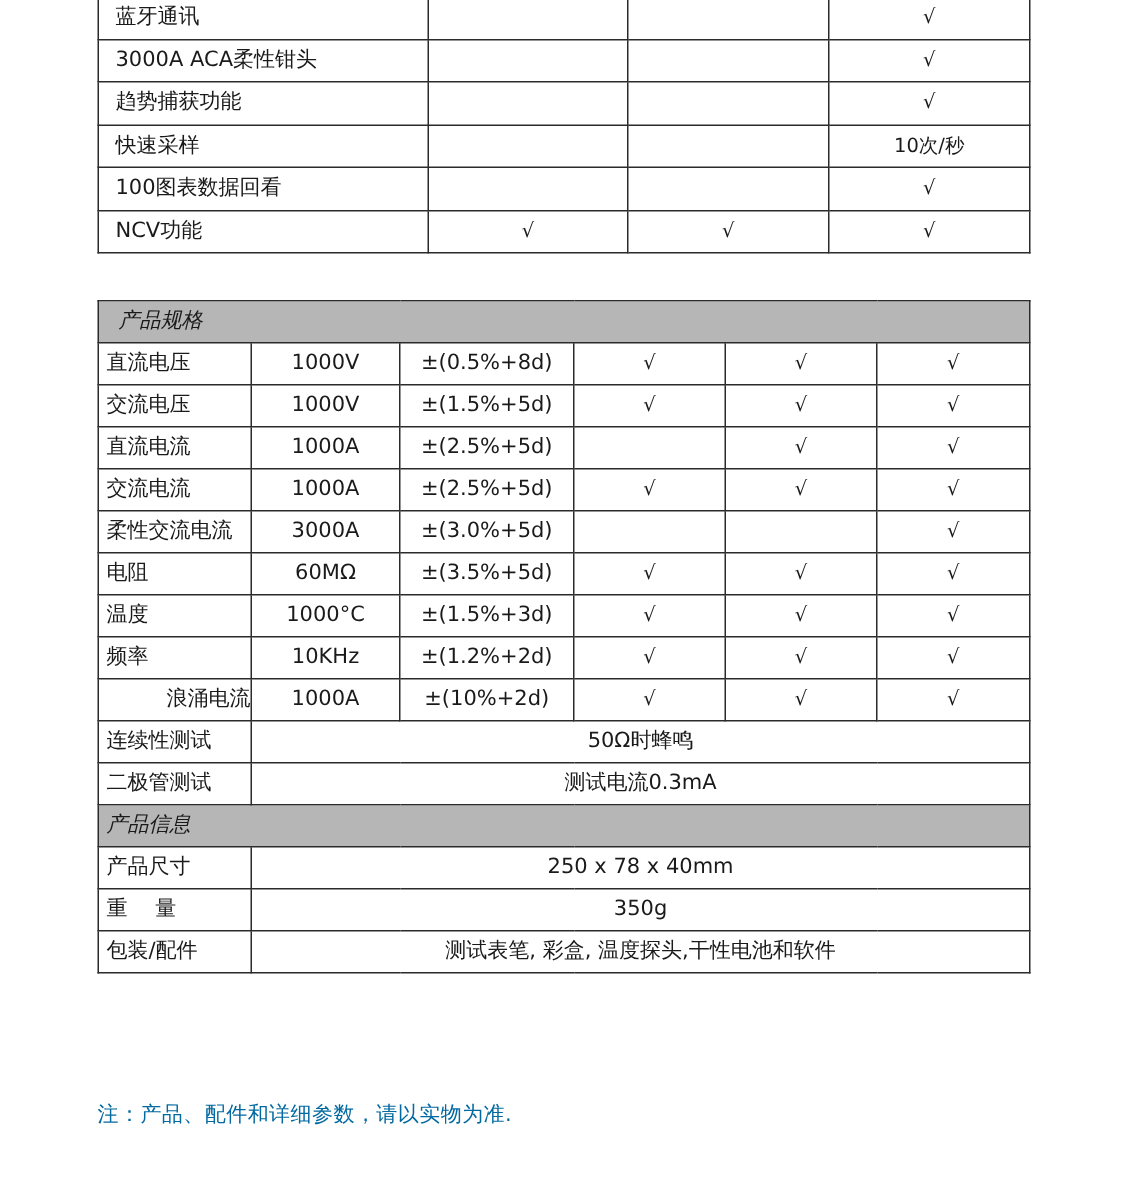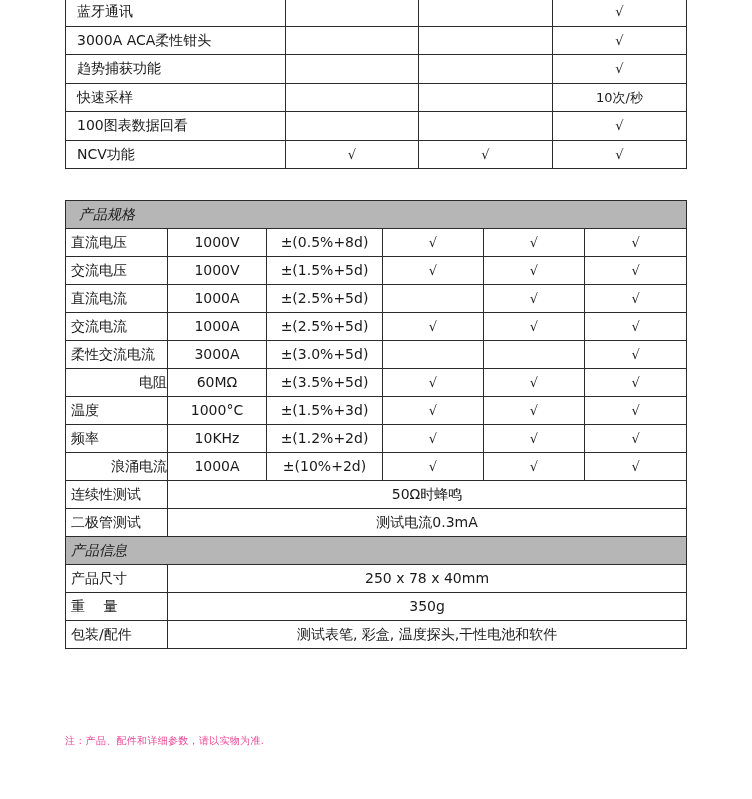--- a/index.html
+++ b/index.html
@@ -129,7 +129,7 @@
         <td class="c chk">√</td>
       </tr>
       <tr>
-        <td class="l" style="padding-left: 5px; text-align: right;">电阻</td>
+        <td class="l" style="padding-left: 5px;">电阻</td>
         <td class="c">60MΩ</td>
         <td class="c">±(3.5%+5d)</td>
         <td class="c chk">√</td>

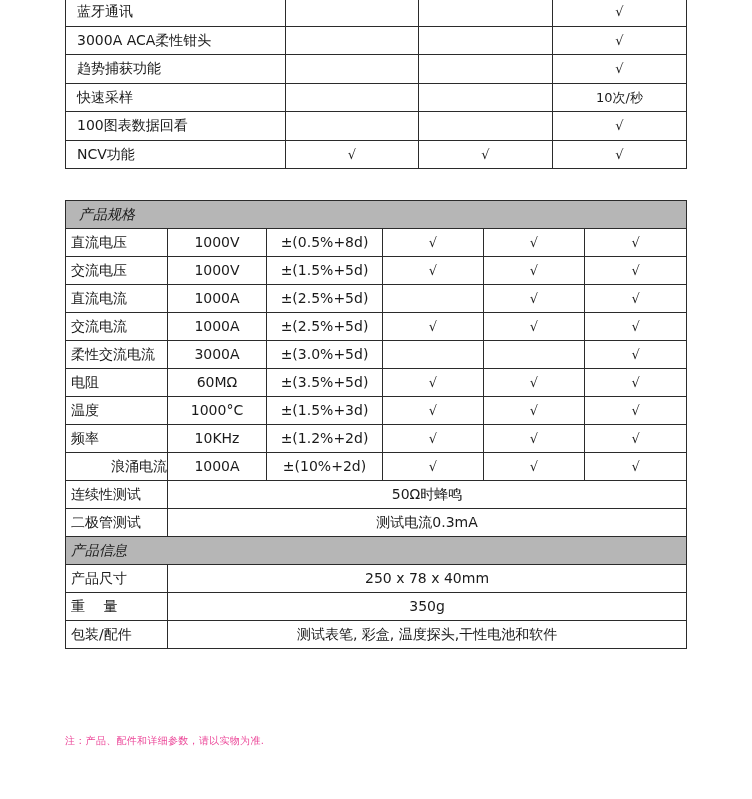--- a/index.html
+++ b/index.html
@@ -19,7 +19,7 @@
   tr.section td { background: #b6b6b6; text-align: left; padding-left: 11px; height: 25px; font-style: italic; }
   tr.section.first td { padding-left: 13px; }
   #note {
-    position: absolute; left: 65px; top: 734px; font-size: 10px; color: #ec4899;
+    position: absolute; left: 65px; top: 734px; font-size: 14px; color: #0369a1;
     letter-spacing: 0.3px;
   }
 </style>

